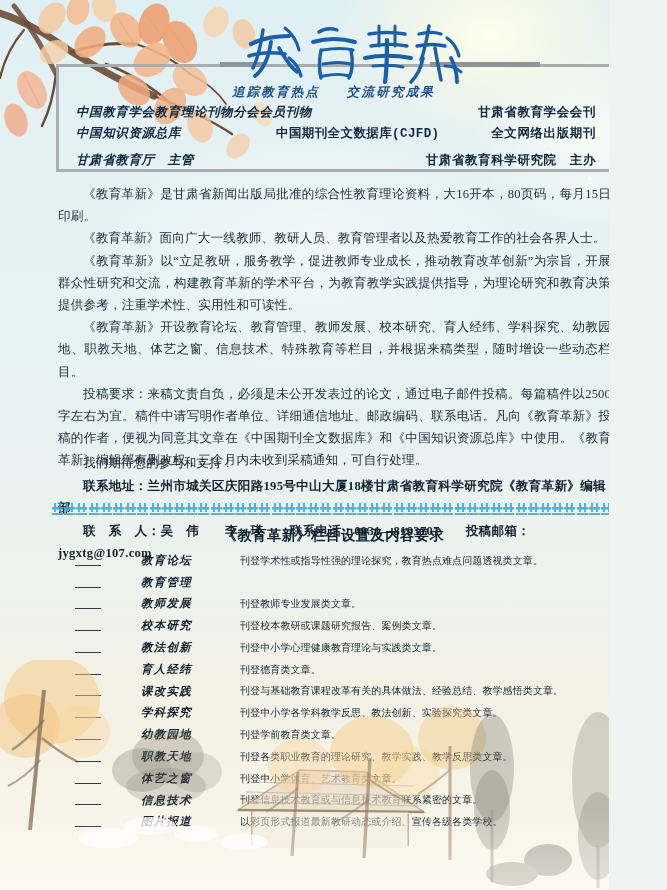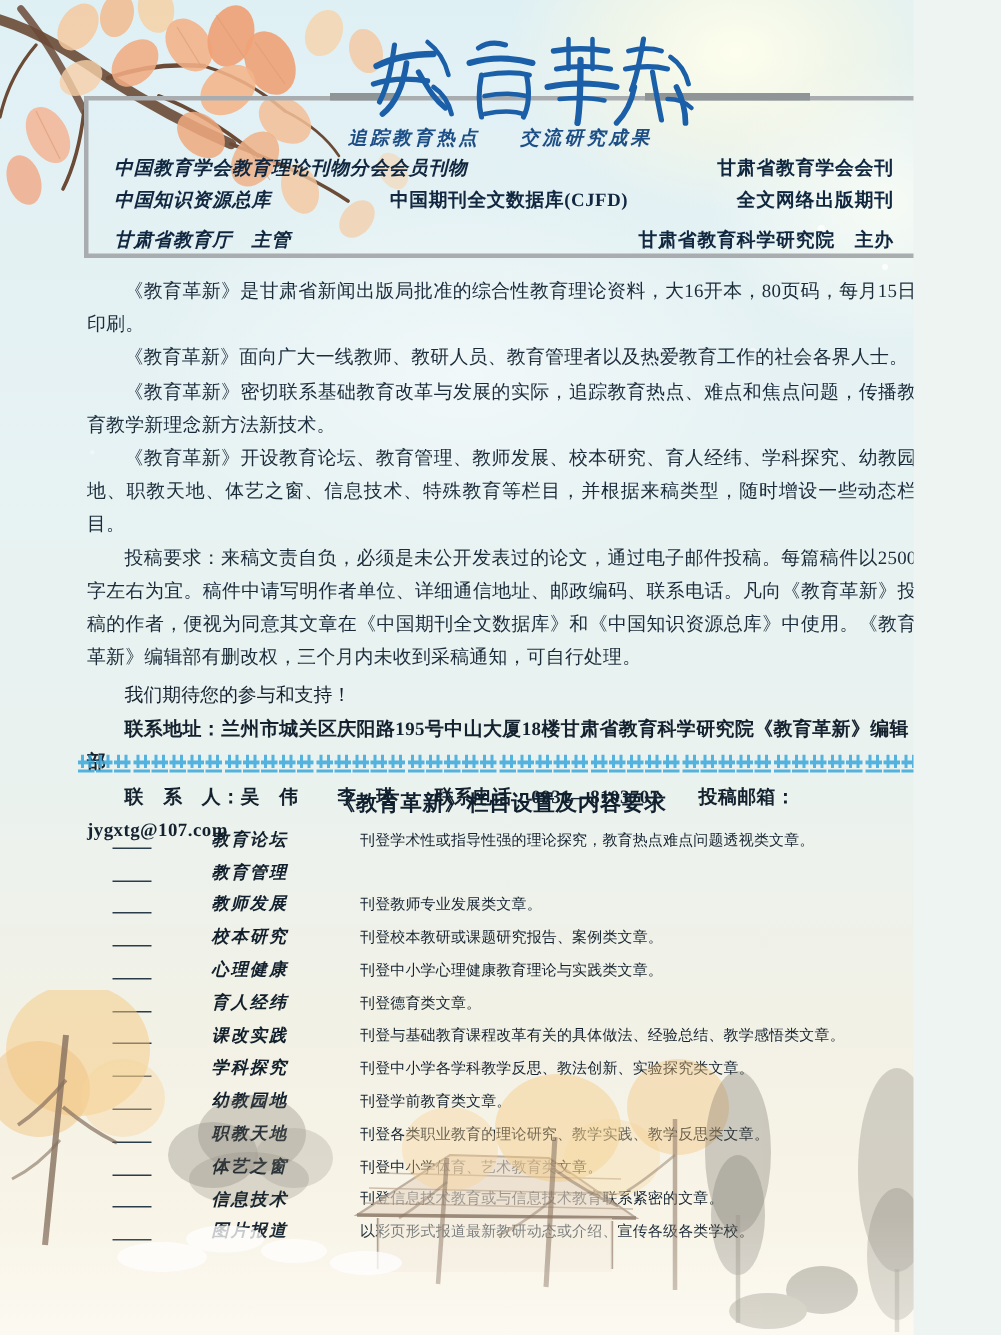--- a/index.html
+++ b/index.html
@@ -127,7 +127,7 @@
     font-family: "Liberation Serif", "DejaVu Serif", serif;
   }
   .mast-row .left  { position: absolute; left: 0; white-space: nowrap; letter-spacing: 0.6px; font-style: italic;}
-  .mast-row .mid   { position: absolute; left: 184px; white-space: nowrap; letter-spacing: 0.4px;}
+  .mast-row .mid   { position: absolute; left: 200px; white-space: nowrap; letter-spacing: 0.4px; font-family: Liberation Mono, monospace;}
   .mast-row .right { position: absolute; right: 0; white-space: nowrap; letter-spacing: 0.6px;}
   #mast-row-1 { top: 104px; }
   #mast-row-2 { top: 125px; text-align: right; }

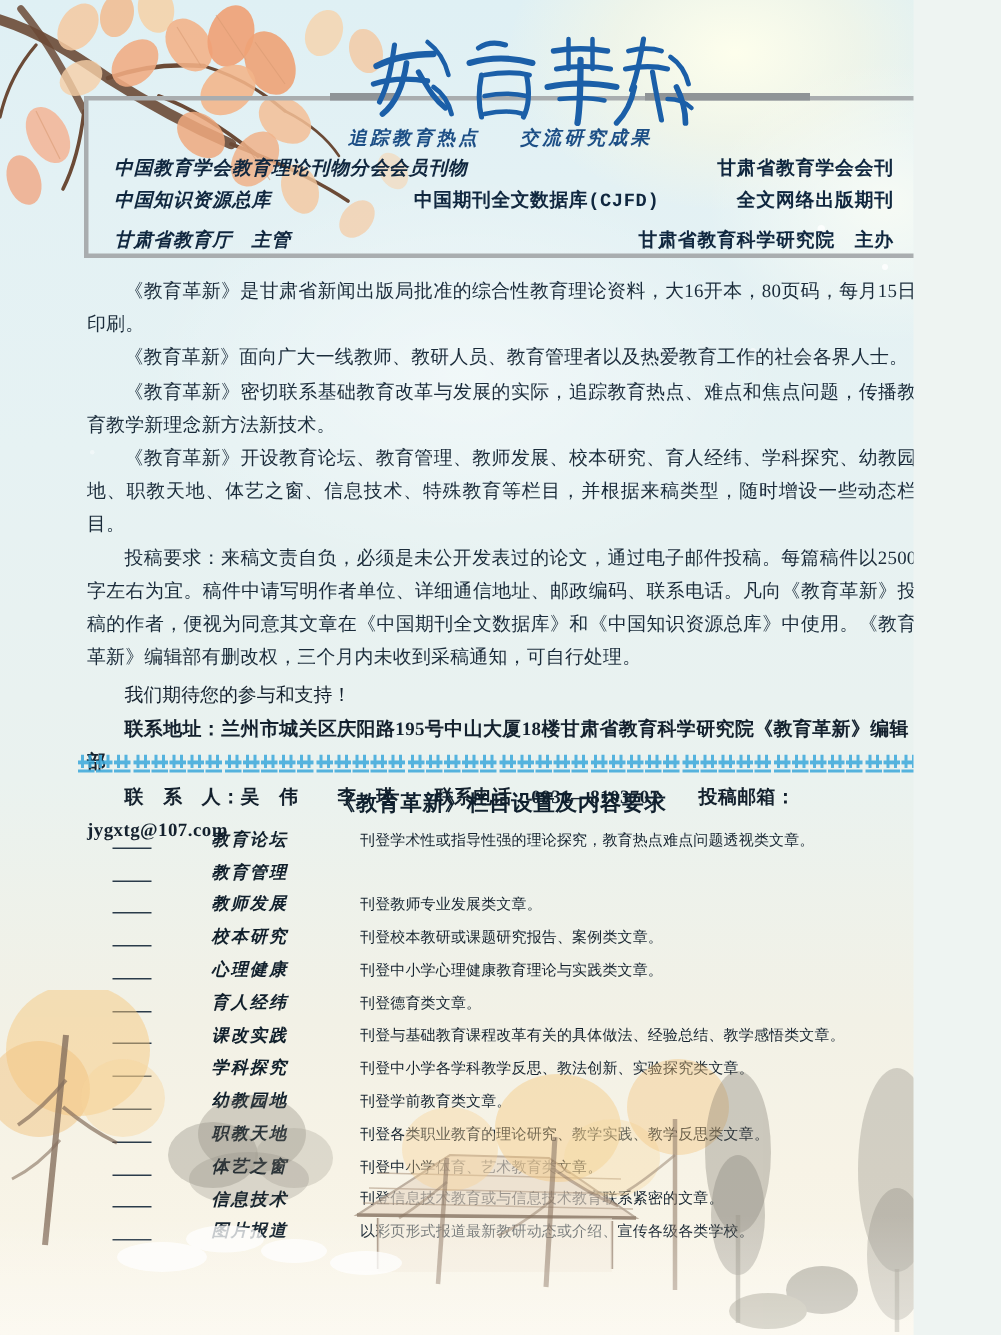--- a/index.html
+++ b/index.html
@@ -358,6 +358,7 @@
   <div id="intro">
     <p class="para">《教育革新》是甘肃省新闻出版局批准的综合性教育理论资料，大16开本，80页码，每月15日印刷。</p>
     <p class="para">《教育革新》面向广大一线教师、教研人员、教育管理者以及热爱教育工作的社会各界人士。</p>
+    <p class="para">《教育革新》以“立足教研，服务教学，促进教师专业成长，推动教育改革创新”为宗旨，开展群众性研究和交流，构建教育革新的学术平台，为教育教学实践提供指导，为理论研究和教育决策提供参考，注重学术性、实用性和可读性。</p>
     <p class="para">《教育革新》密切联系基础教育改革与发展的实际，追踪教育热点、难点和焦点问题，传播教育教学新理念新方法新技术。</p>
     <p class="para">《教育革新》开设教育论坛、教育管理、教师发展、校本研究、育人经纬、学科探究、幼教园地、职教天地、体艺之窗、信息技术、特殊教育等栏目，并根据来稿类型，随时增设一些动态栏目。</p>
     <p class="para">投稿要求：来稿文责自负，必须是未公开发表过的论文，通过电子邮件投稿。每篇稿件以2500字左右为宜。稿件中请写明作者单位、详细通信地址、邮政编码、联系电话。凡向《教育革新》投稿的作者，便视为同意其文章在《中国期刊全文数据库》和《中国知识资源总库》中使用。《教育革新》编辑部有删改权，三个月内未收到采稿通知，可自行处理。</p>

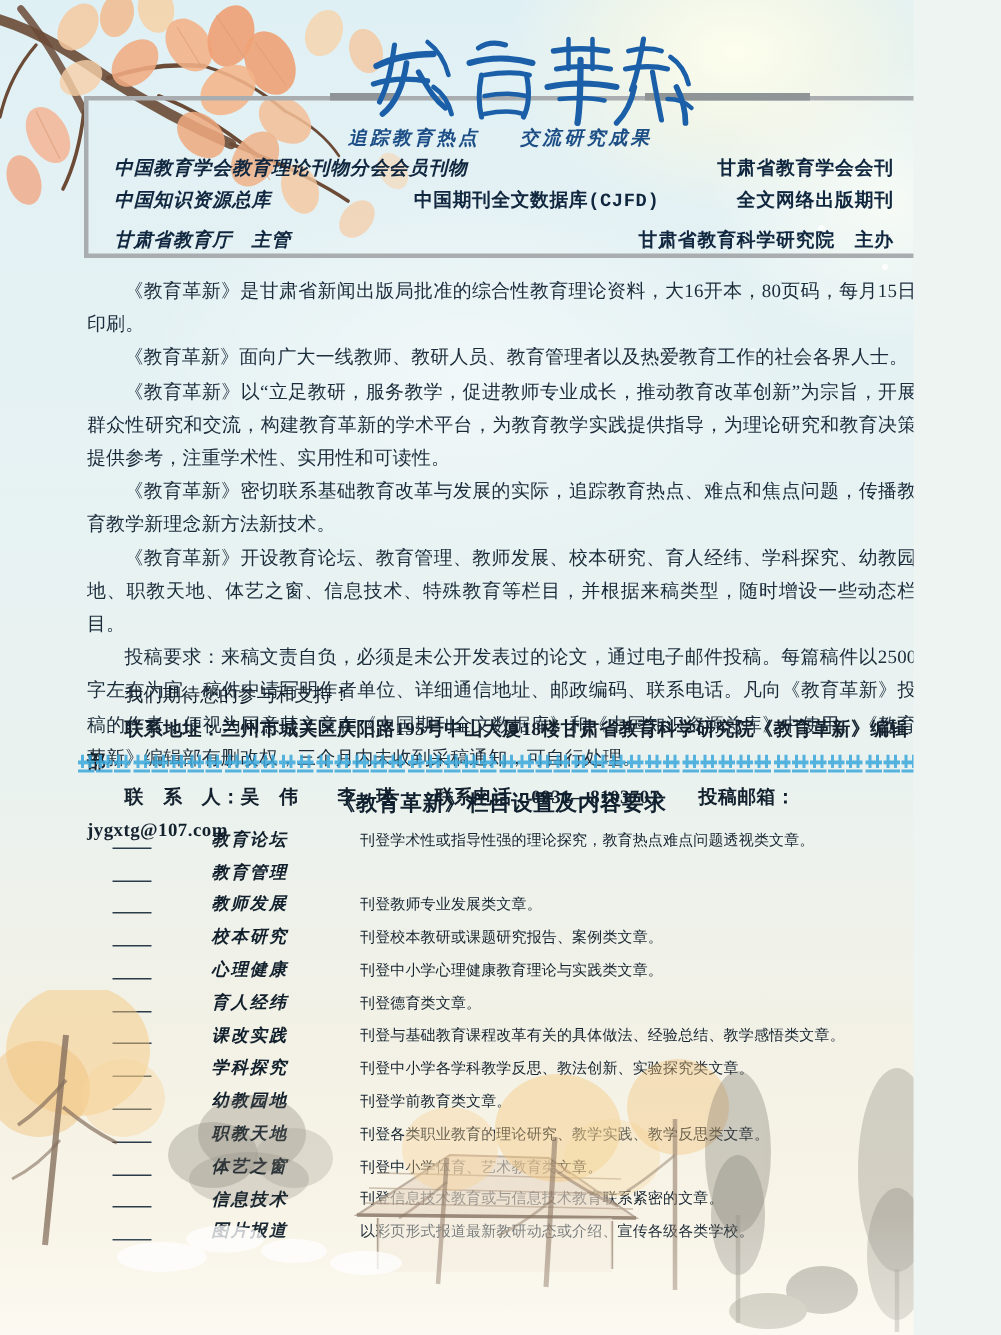--- a/index.html
+++ b/index.html
@@ -359,7 +359,6 @@
     <p class="para">《教育革新》是甘肃省新闻出版局批准的综合性教育理论资料，大16开本，80页码，每月15日印刷。</p>
     <p class="para">《教育革新》面向广大一线教师、教研人员、教育管理者以及热爱教育工作的社会各界人士。</p>
     <p class="para">《教育革新》以“立足教研，服务教学，促进教师专业成长，推动教育改革创新”为宗旨，开展群众性研究和交流，构建教育革新的学术平台，为教育教学实践提供指导，为理论研究和教育决策提供参考，注重学术性、实用性和可读性。</p>
-    <p class="para">《教育革新》密切联系基础教育改革与发展的实际，追踪教育热点、难点和焦点问题，传播教育教学新理念新方法新技术。</p>
     <p class="para">《教育革新》开设教育论坛、教育管理、教师发展、校本研究、育人经纬、学科探究、幼教园地、职教天地、体艺之窗、信息技术、特殊教育等栏目，并根据来稿类型，随时增设一些动态栏目。</p>
     <p class="para">投稿要求：来稿文责自负，必须是未公开发表过的论文，通过电子邮件投稿。每篇稿件以2500字左右为宜。稿件中请写明作者单位、详细通信地址、邮政编码、联系电话。凡向《教育革新》投稿的作者，便视为同意其文章在《中国期刊全文数据库》和《中国知识资源总库》中使用。《教育革新》编辑部有删改权，三个月内未收到采稿通知，可自行处理。</p>
   </div>

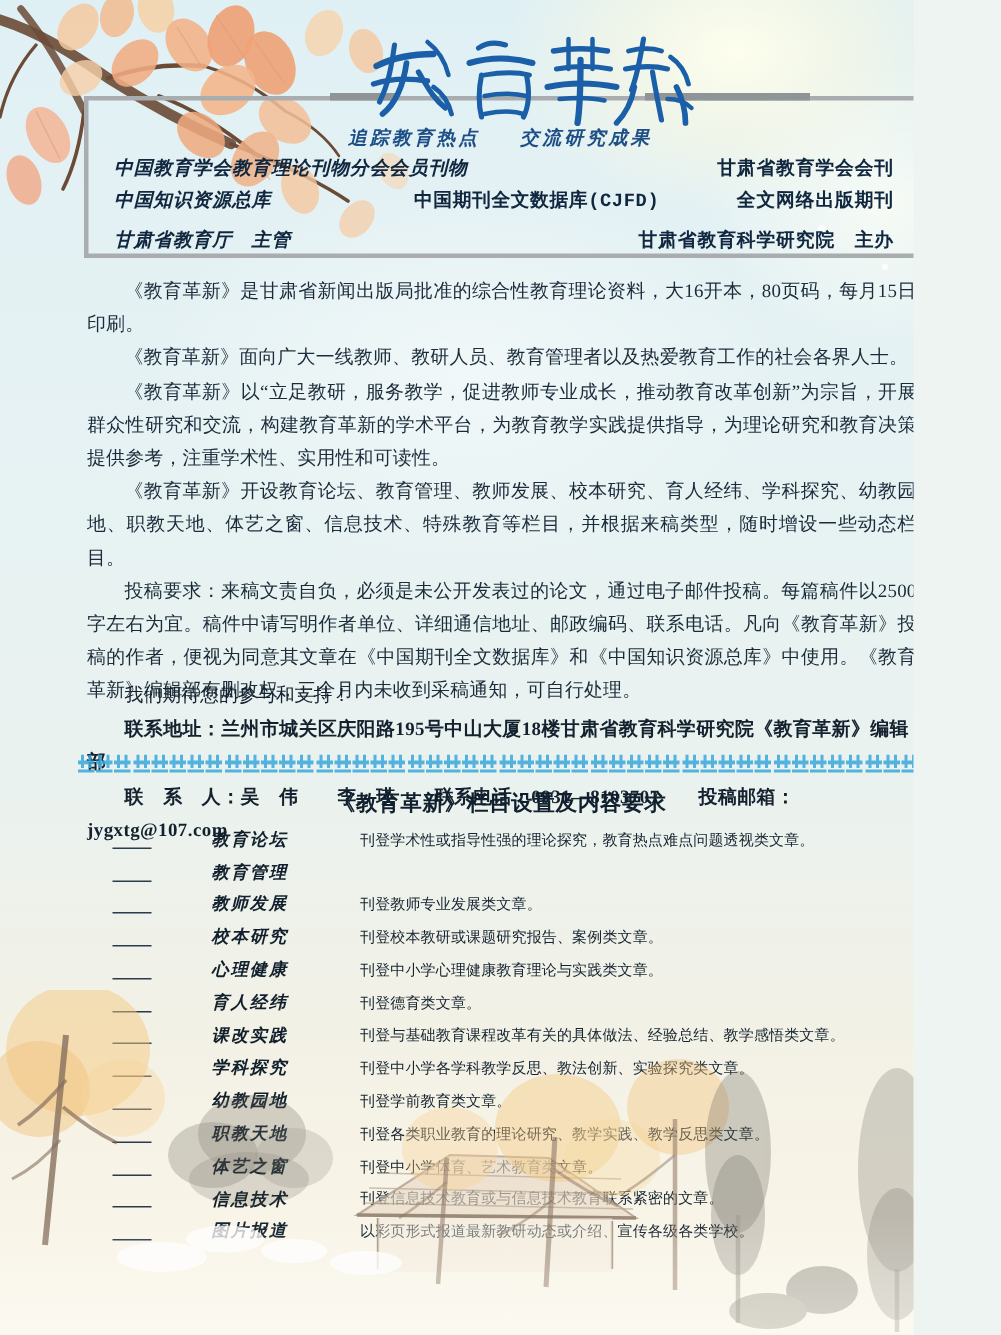--- a/index.html
+++ b/index.html
@@ -447,7 +447,7 @@
         </div>
         <div class="col-row">
           <span class="col-dash"></span>
-          <span class="col-name">心理健康</span>
+          <span class="col-name">教法创新</span>
           <span class="col-desc">刊登中小学心理健康教育理论与实践类文章。</span>
         </div>
         <div class="col-row">

